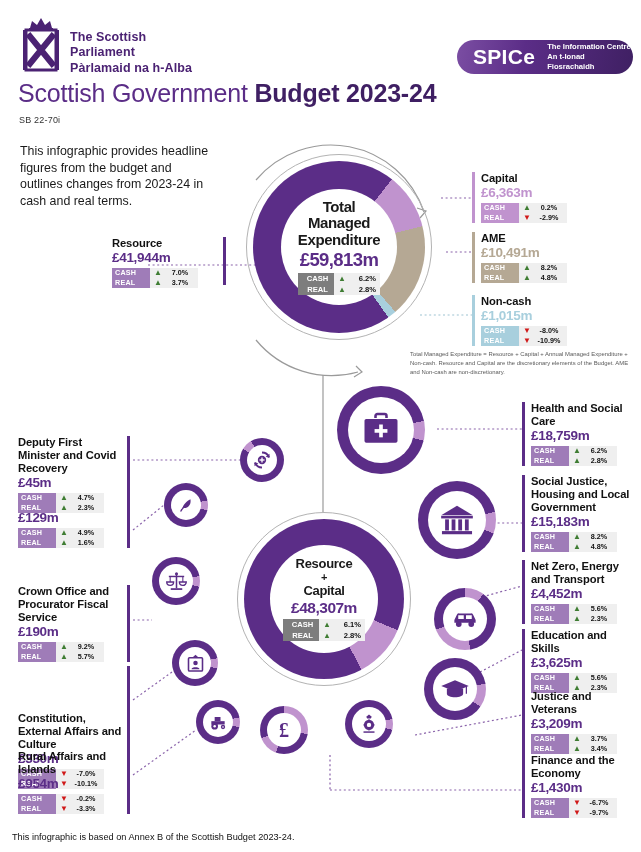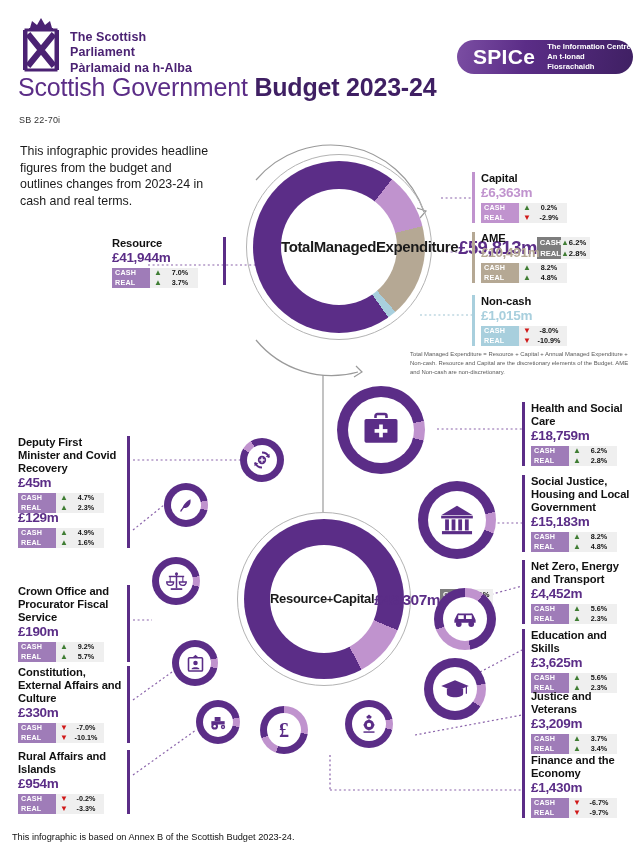--- a/index.html
+++ b/index.html
@@ -27,7 +27,7 @@
   #spice-logo .spice-word { color:#fff; font-weight:bold; font-size:21px; margin-left:16px; letter-spacing:.3px;}
   #spice-logo .spice-sub { color:#fff; font-size:7.6px; font-weight:bold; line-height:1.35; margin-left:12px; }
 
-  #title { left:18px; top:73px; font-size:25px; color:#5b2d87; letter-spacing:-.2px; white-space:nowrap;}
+  #title { left:18px; top:79px; font-size:25px; color:#5b2d87; letter-spacing:-.2px; white-space:nowrap;}
   #title .bold { font-weight:bold; color:#3f1f63; }
   #subtitle { left:19px; top:115px; font-size:9px; color:#333; letter-spacing:.2px;}
 

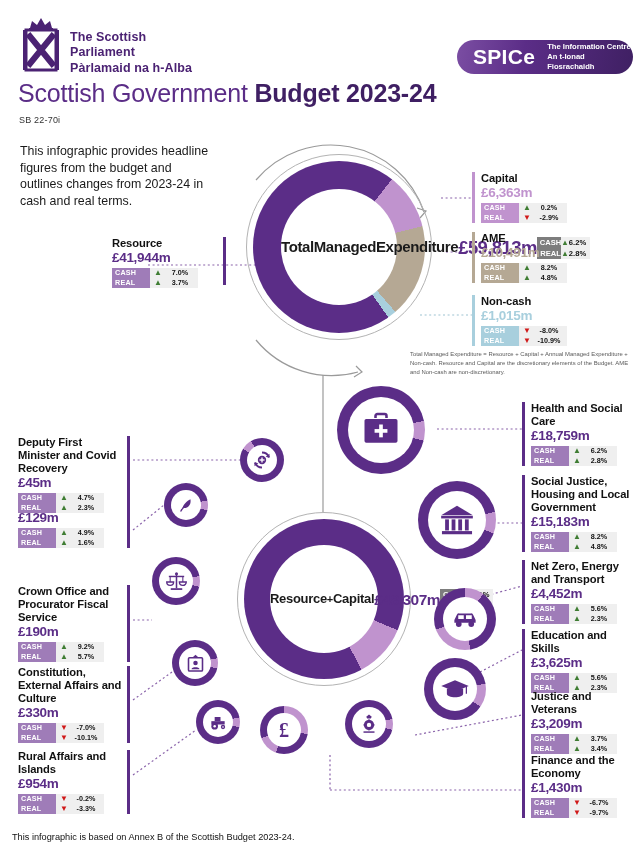--- a/index.html
+++ b/index.html
@@ -56,7 +56,7 @@
   
   .donut { position:absolute; border-radius:50%; }
   .donut .hole { position:absolute; border-radius:50%; background:#fff;
-                 display:flex; align-items:center; justify-content:space-between; text-align:center;}
+                 display:flex; flex-direction:column; align-items:center; justify-content:center; text-align:center;}
   .ring-outline { position:absolute; border-radius:50%; border:1px solid #b3b3b3; }
 
   #tme-center .t1 { font-size:15px; font-weight:bold; line-height:1.08; letter-spacing:-.4px;}

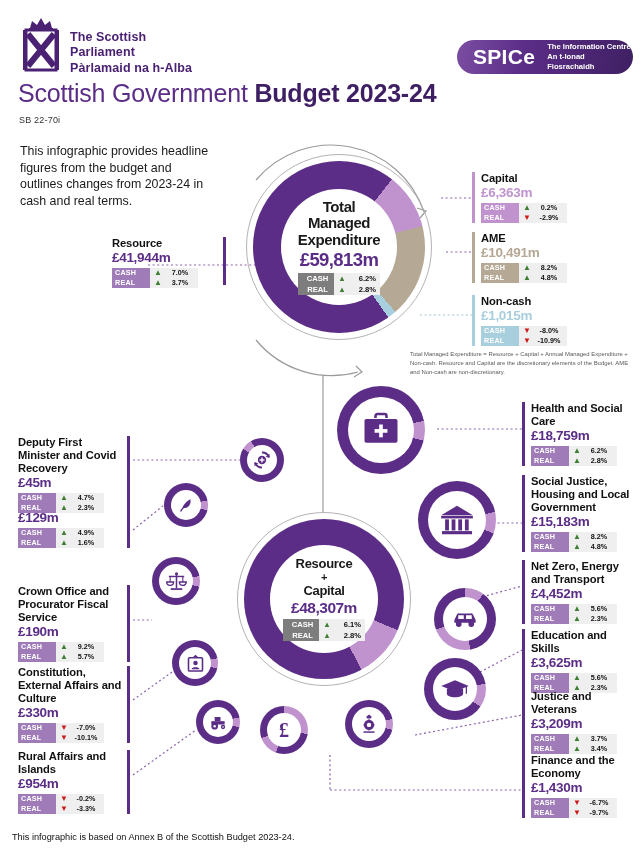--- a/index.html
+++ b/index.html
@@ -496,7 +496,7 @@
 
 <div class="metric" style="left:18px; top:666px; width:112px;">
   <div class="bar" style="left:auto; right:0;"></div>
-  <div class="body" style="margin-left:0; ">
+  <div class="body" style="margin-left:0; margin-top:46px;">
     <div class="mname">Constitution, External Affairs and Culture</div>
     <div class="mval">£330m</div>
     <table>

